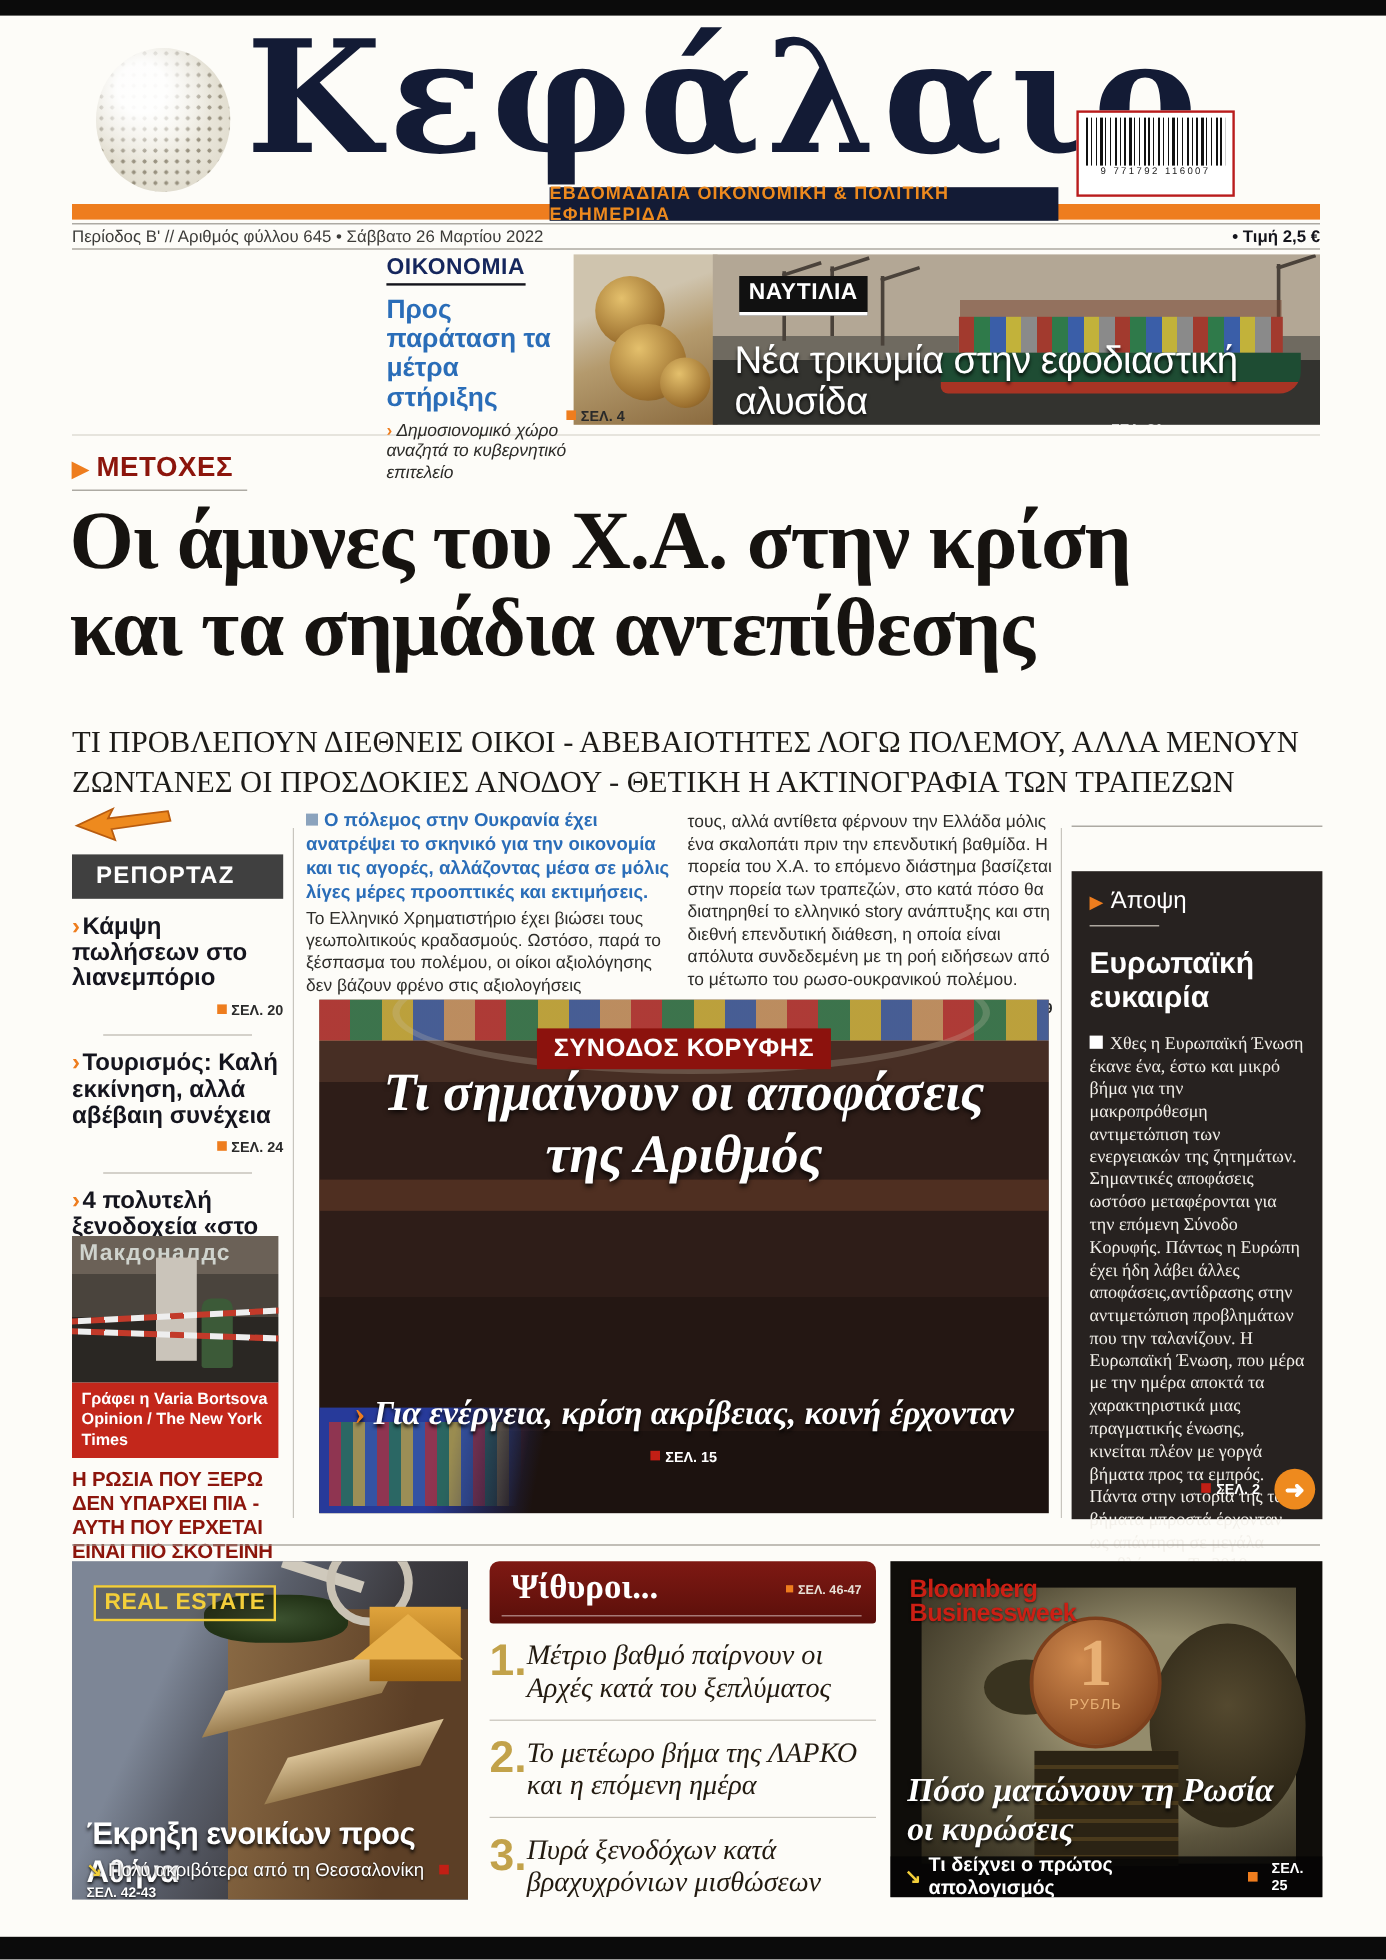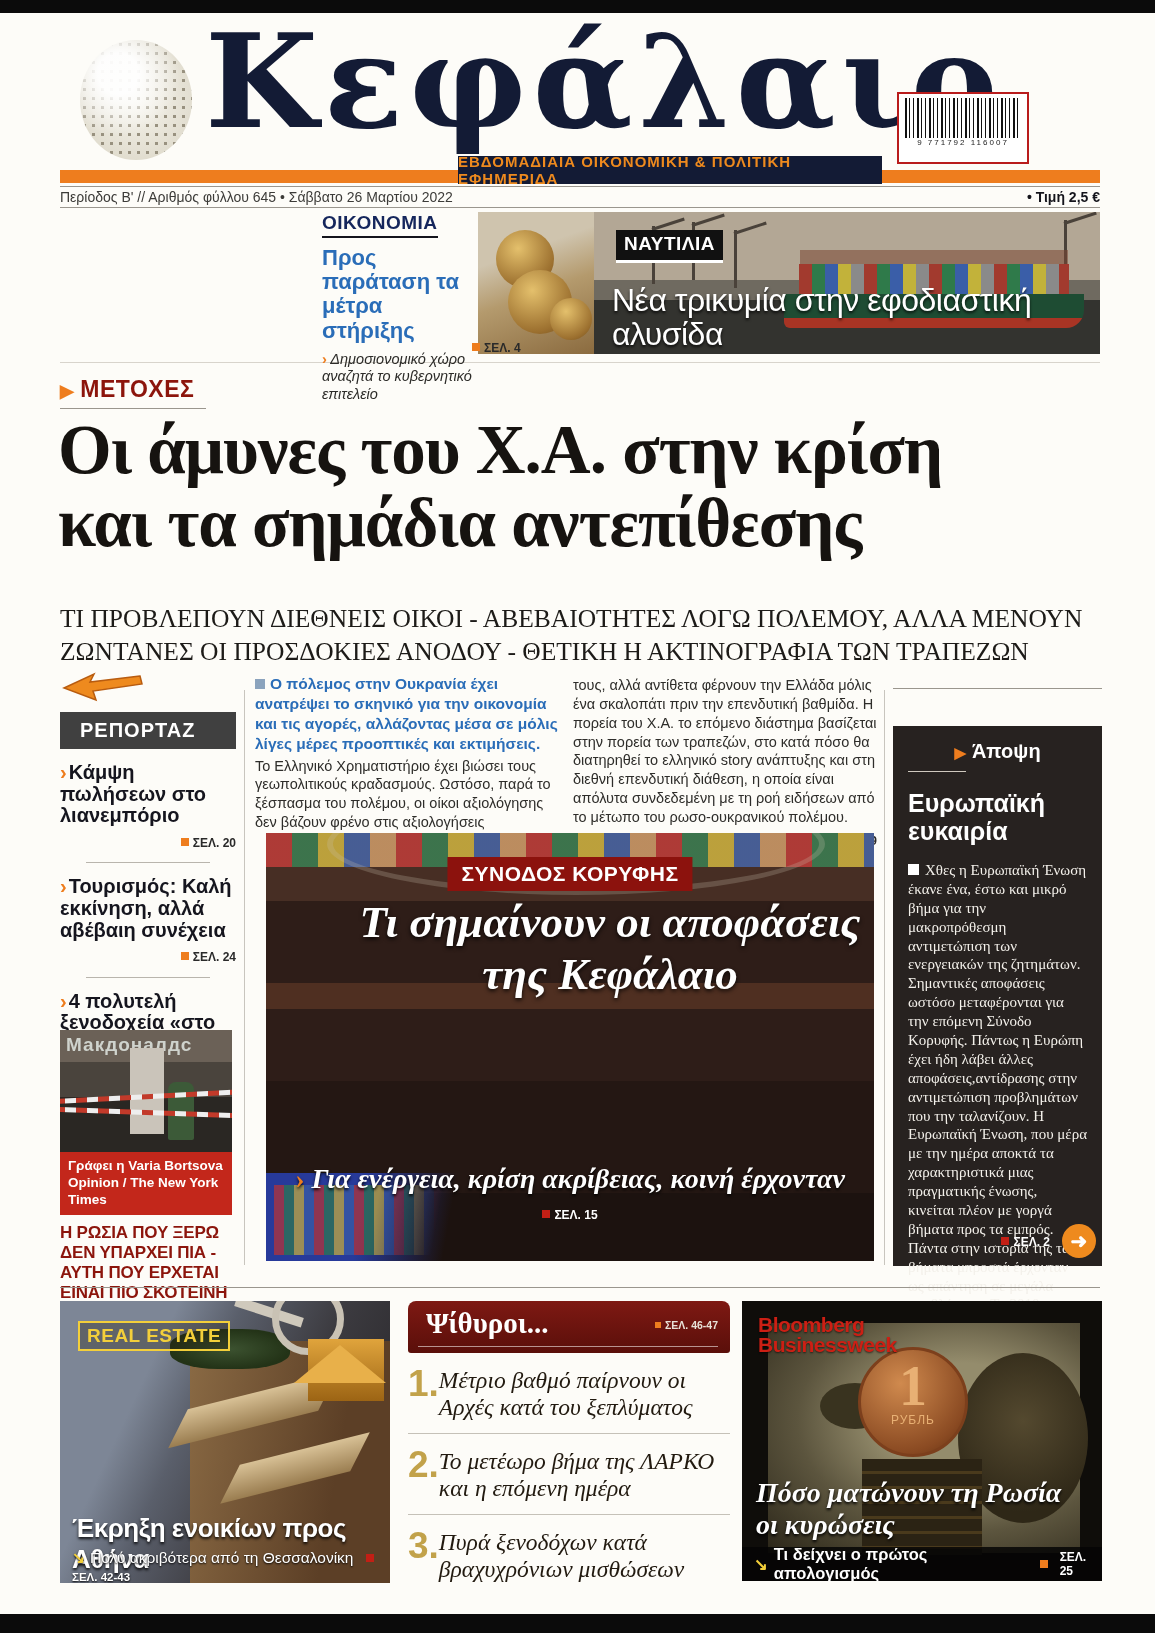--- a/index.html
+++ b/index.html
@@ -128,7 +128,7 @@
   .op-rule{left:893px;top:688px;width:209px;}
   .opinion{left:893px;top:726px;width:209px;height:540px;background:#272220;color:#f3f0ea;
     padding:14px 15px;box-sizing:border-box;}
-  .op-head{font-weight:bold;font-size:20px;color:#fff;text-align:center;}
+  .op-head{font-weight:normal;font-size:20px;color:#fff;}
   .op-head .tri{color:#ee7d1e;font-size:15px;margin-right:6px;}
   .op-underline{width:58px;height:1px;background:#cfc9bf;margin:8px 0 18px;}
   .op-title{font-weight:bold;font-size:25px;line-height:1.1;color:#fff;}

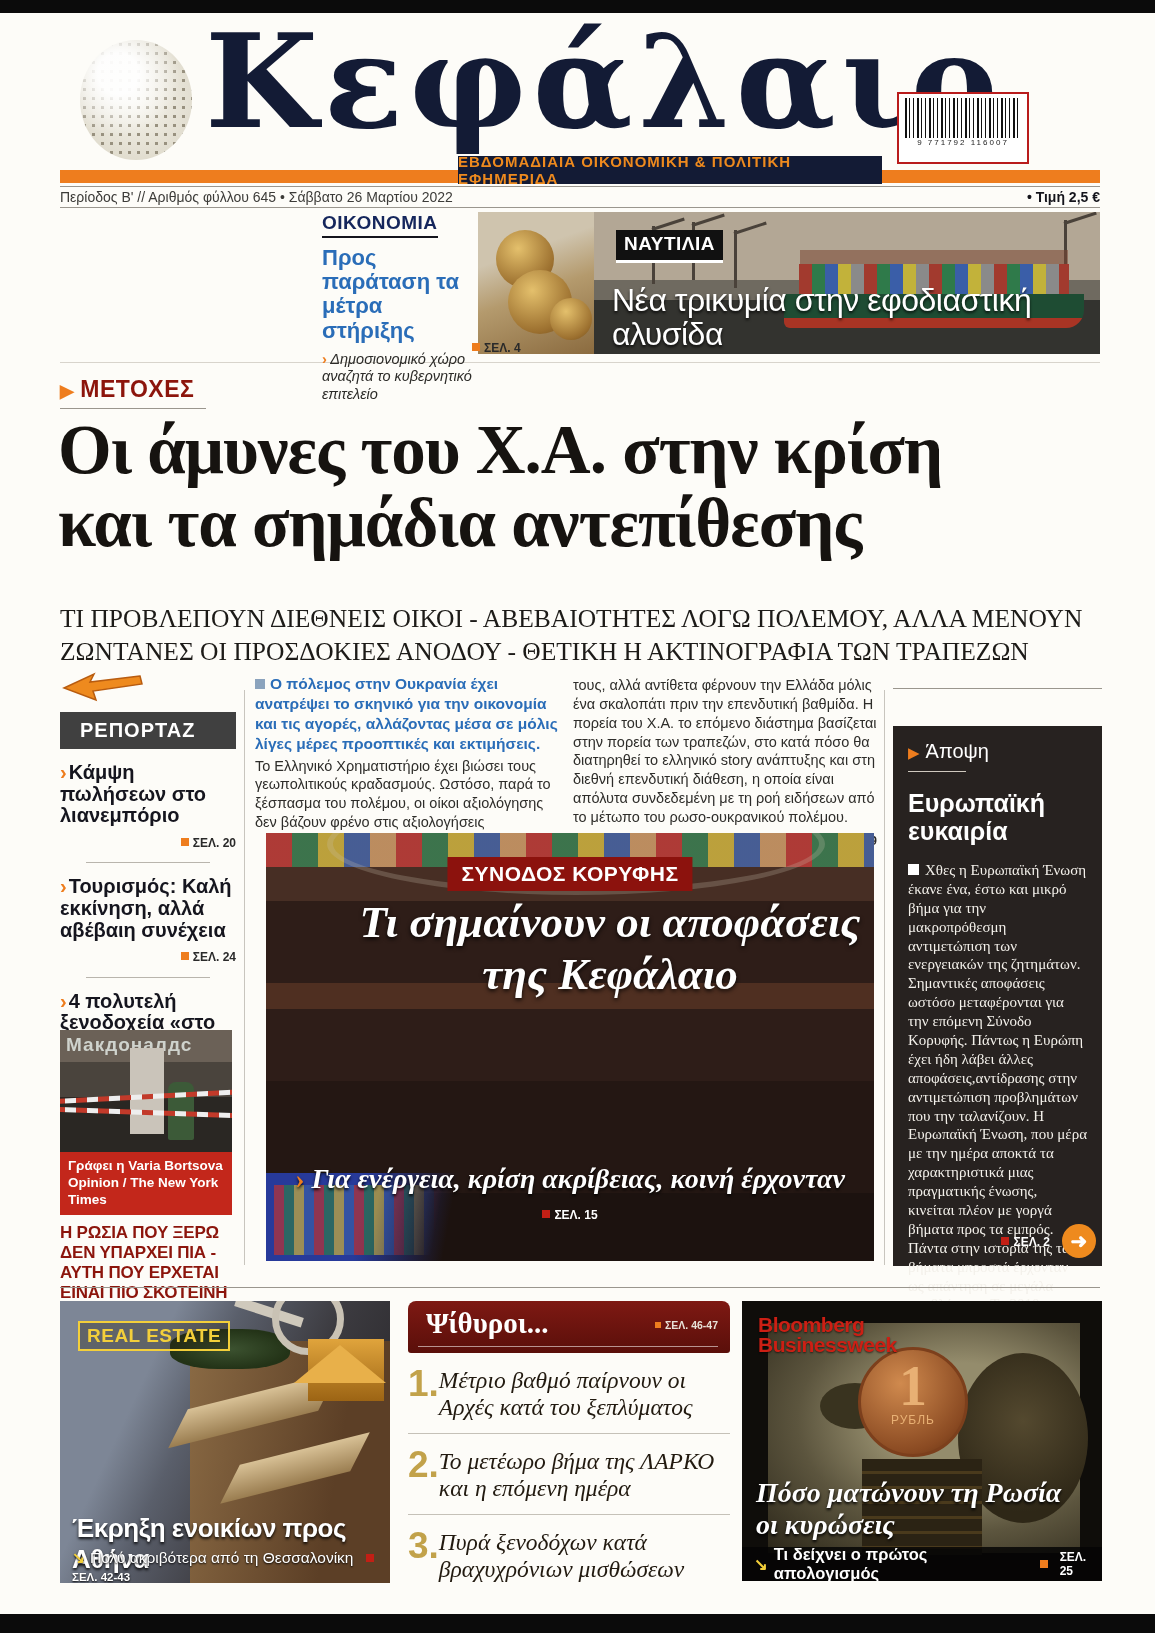--- a/index.html
+++ b/index.html
@@ -117,9 +117,9 @@
     -webkit-mask-image:linear-gradient(100deg,#000 0 50%,transparent 80%);mask-image:linear-gradient(100deg,#000 0 50%,transparent 80%);}
   .summit-chip{position:absolute;left:50%;top:24px;transform:translateX(-50%);background:#8c120d;color:#fff;
     font-weight:bold;font-size:21px;letter-spacing:.5px;padding:5px 14px;}
-  .summit-head{position:absolute;left:0;top:64px;width:100%;text-align:center;color:#fff;
+  .summit-head{position:absolute;left:0;top:52px;width:100%;text-align:center;color:#fff;
     font-family:"Liberation Serif",serif;font-style:italic;font-weight:bold;font-size:45px;line-height:1.15;
-    text-shadow:0 2px 4px rgba(0,0,0,.85);margin-left:40px;}
+    text-shadow:0 2px 4px rgba(0,0,0,.85);}
   .summit-deck{position:absolute;left:0;top:330px;width:100%;text-align:center;color:#fff;
     font-family:"Liberation Serif",serif;font-style:italic;font-weight:bold;font-size:28px;text-shadow:0 2px 3px rgba(0,0,0,.9);}
   .summit-deck .gt{color:#ee7d1e;font-style:normal;}

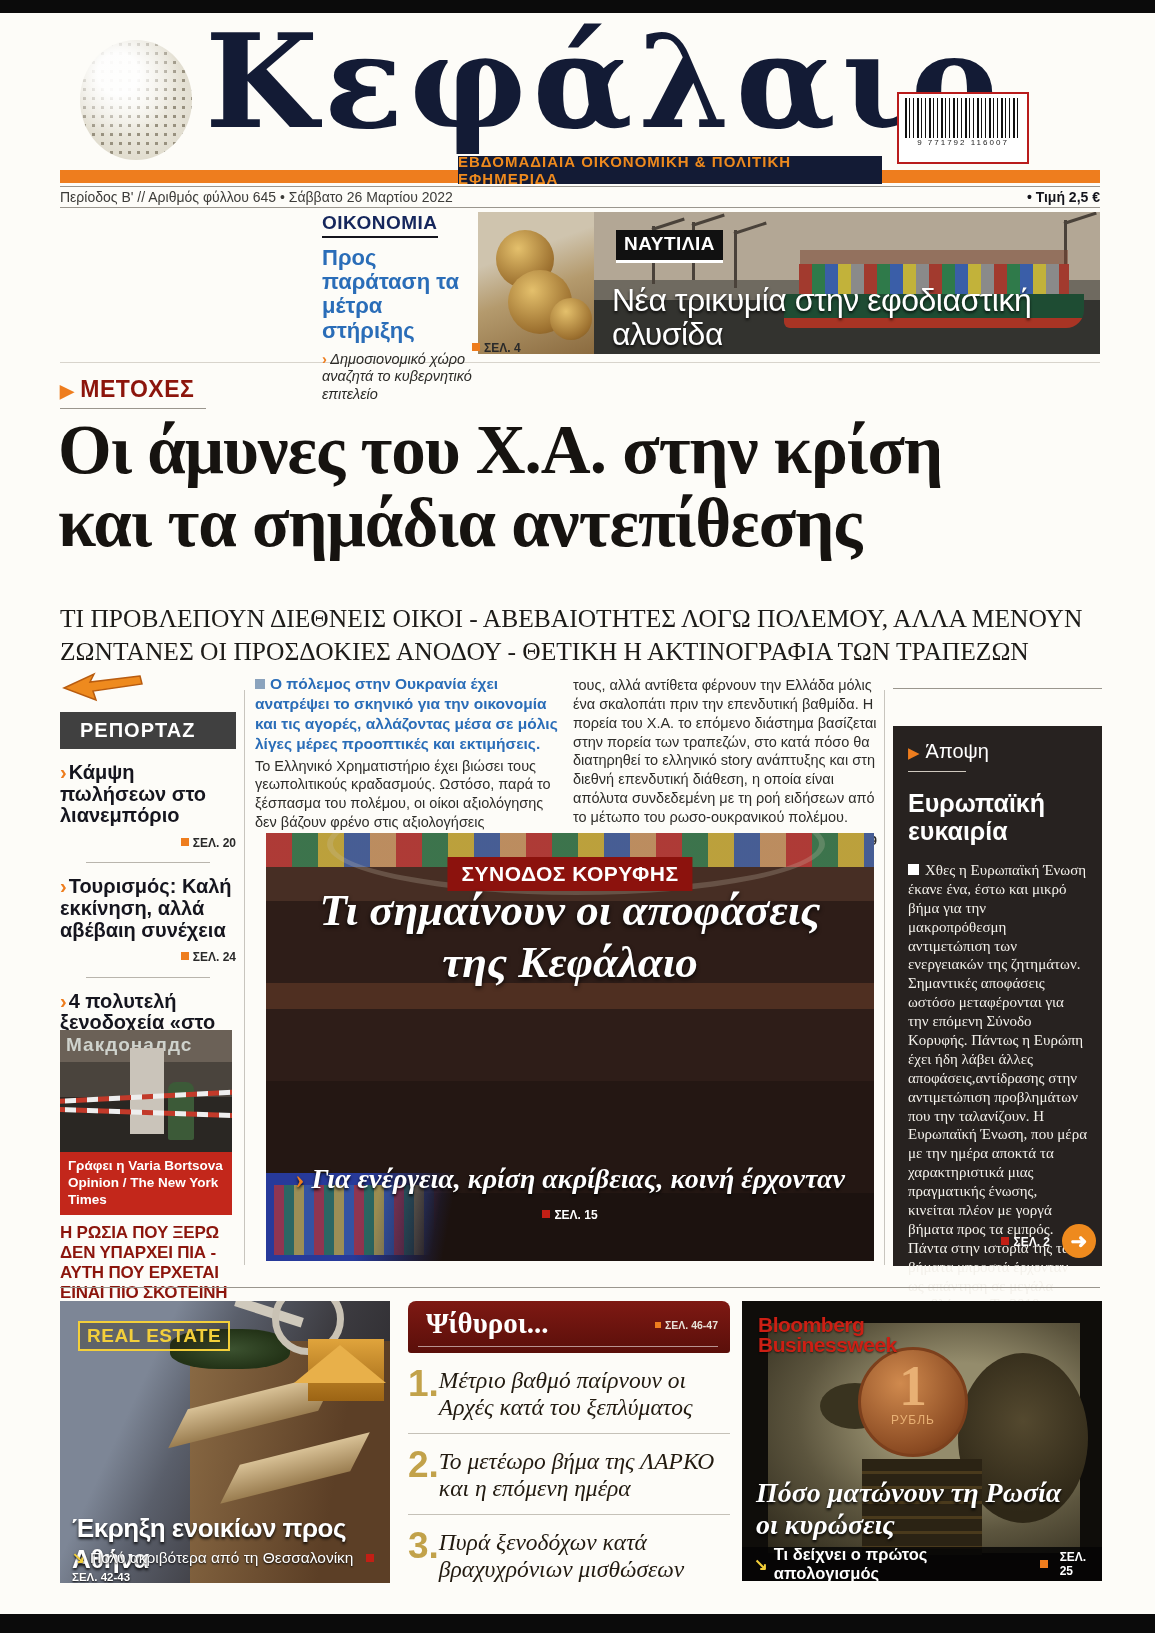--- a/index.html
+++ b/index.html
@@ -320,7 +320,7 @@
     <div class="summit-chip">ΣΥΝΟΔΟΣ ΚΟΡΥΦΗΣ</div>
     <div class="summit-head">
       <div>Τι σημαίνουν οι αποφάσεις</div>
-      <div>της Κεφάλαιο</div>
+      <div>της Αριθμός</div>
     </div>
     <div class="summit-deck"><span class="gt">› </span><span>Για ενέργεια, κρίση ακρίβειας, κοινή έρχονταν</span></div>
     <div class="summit-pg"><span class="sq rd"></span><span class="pg w">ΣΕΛ. 15</span></div>

